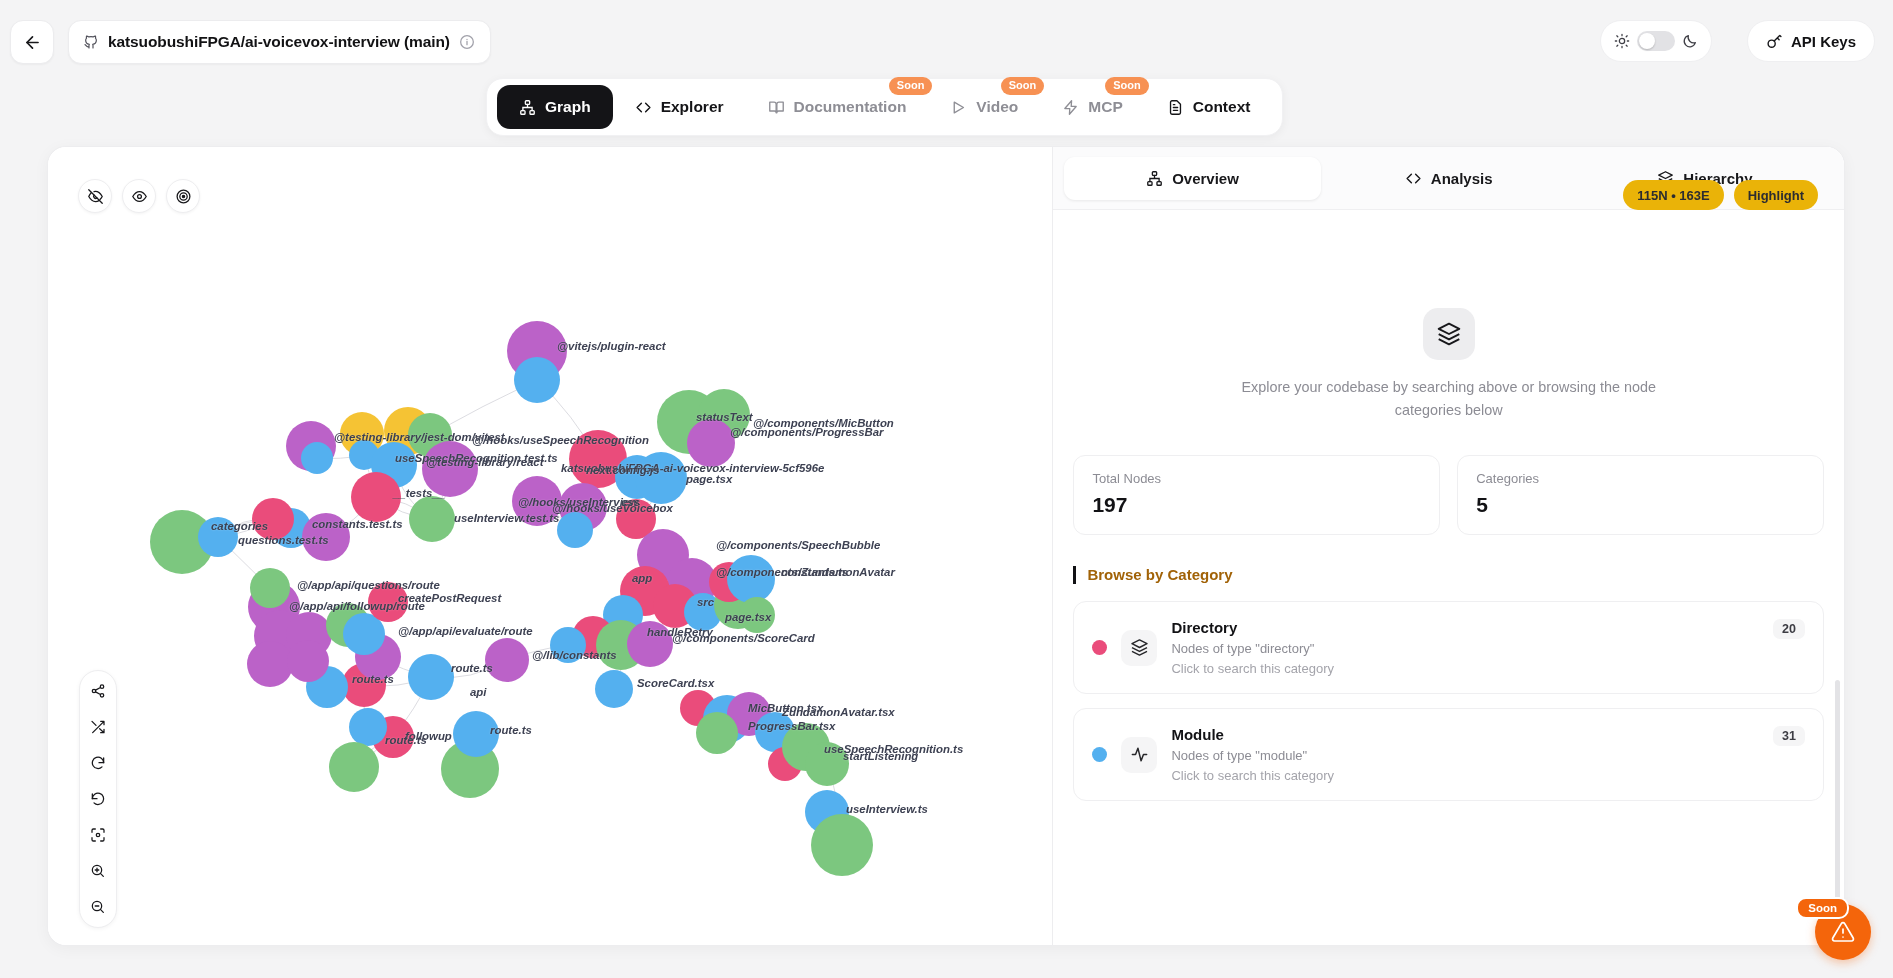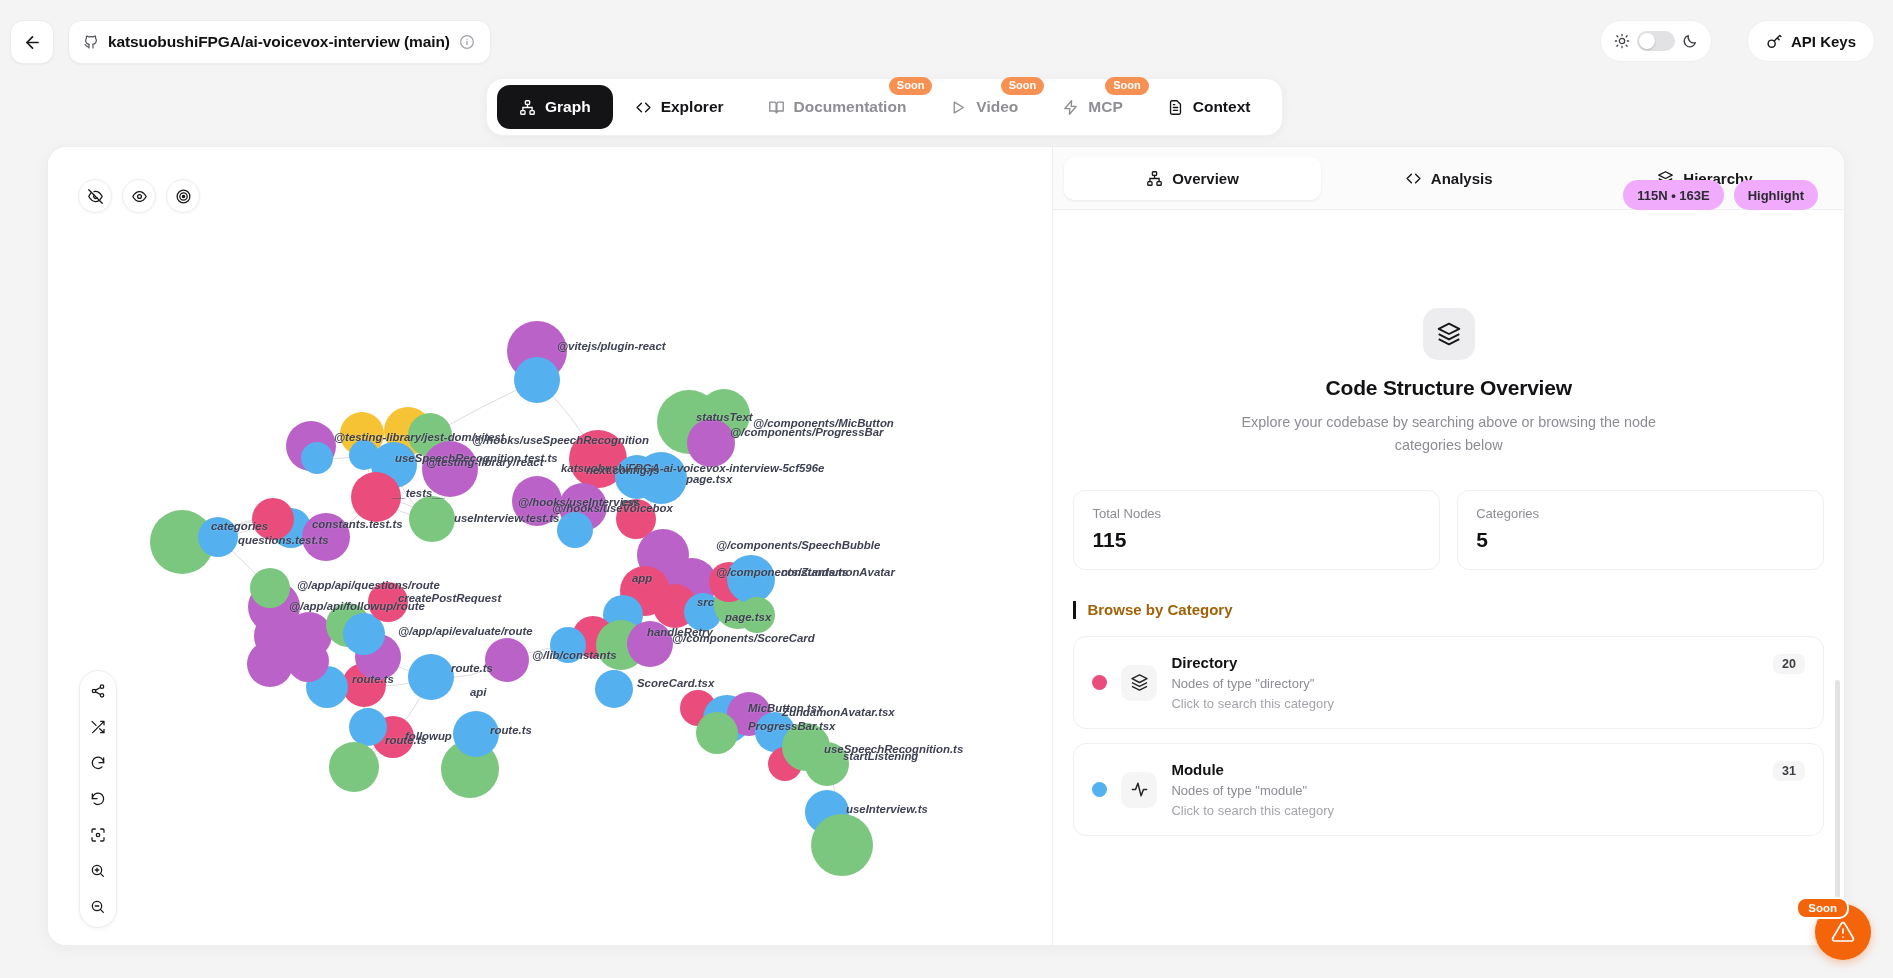--- a/index.html
+++ b/index.html
@@ -117,7 +117,7 @@
   }
   .stat-pill, .highlight-pill {
     height: 30px; padding: 0 14px; border-radius: 15px;
-    background: #f0abfc; color: #2c2c30;
+    background: #eab308; color: #2c2c30;
     font-size: 13px; font-weight: 700;
     display: flex; align-items: center; cursor: pointer;
   }

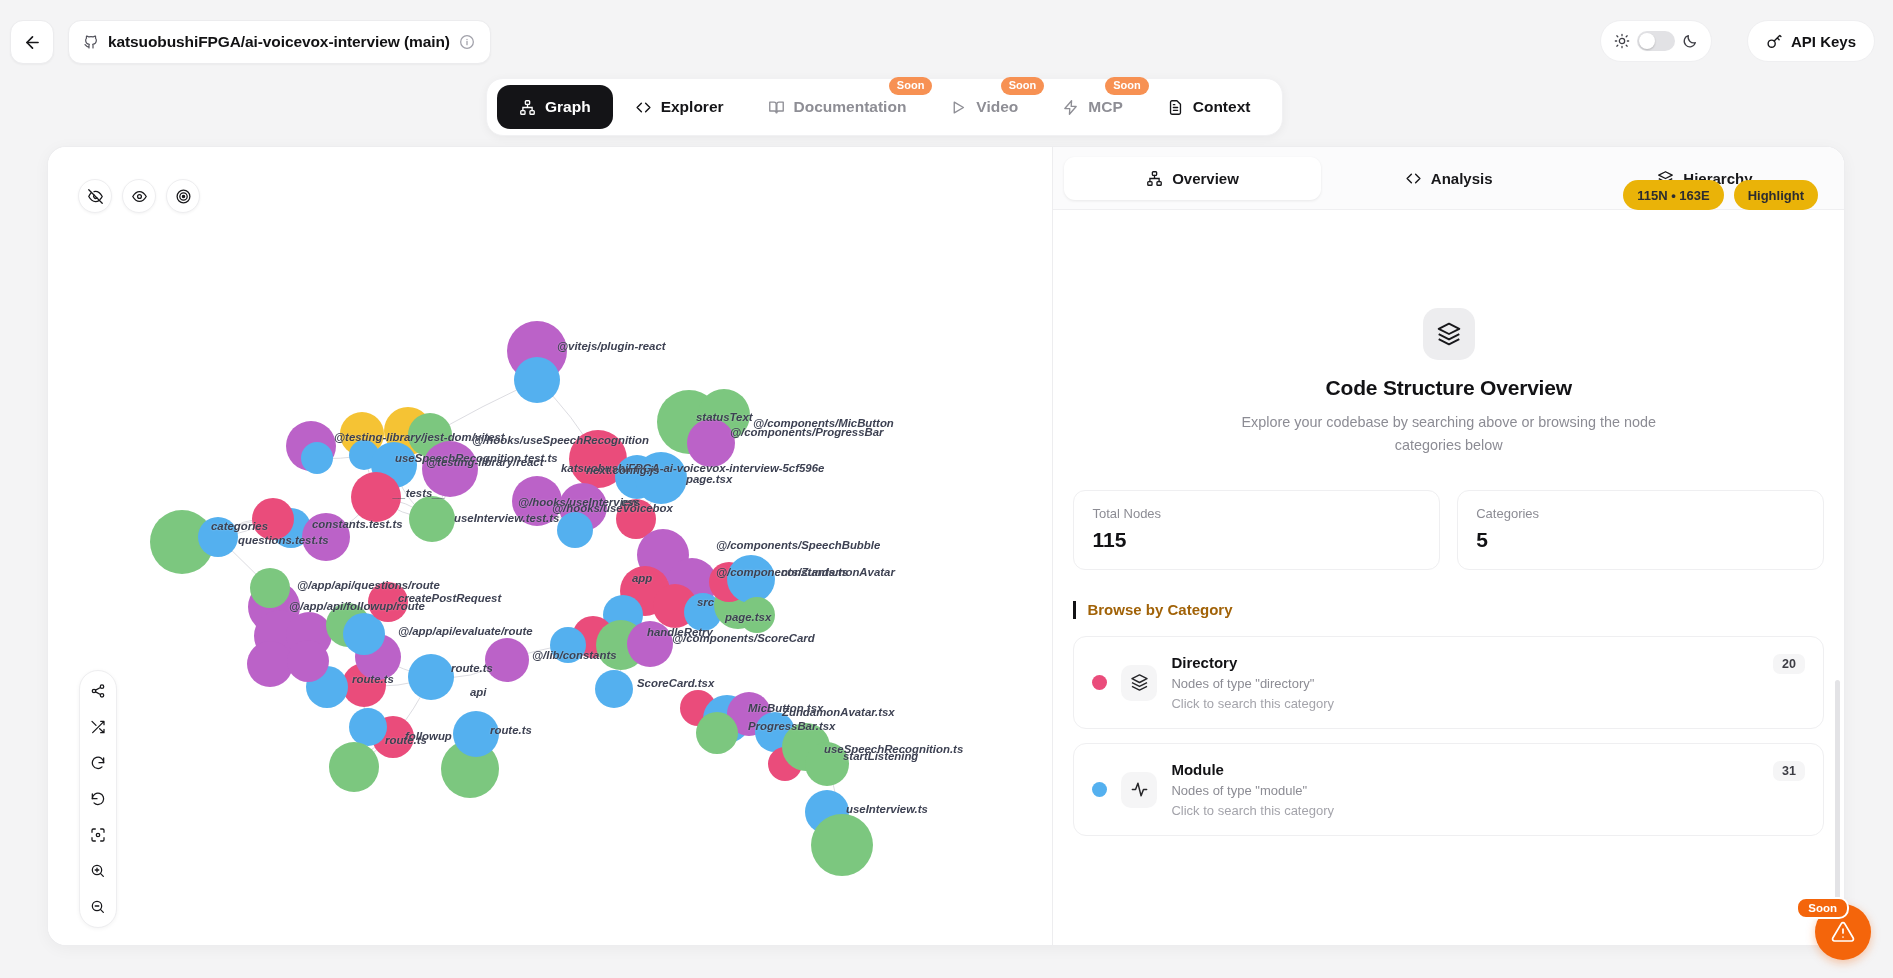--- a/index.html
+++ b/index.html
@@ -650,7 +650,6 @@
               <path d="M2.5 16.8L12 21.5l9.5-4.7"></path>
             </svg>
         </div>
-        <h2>Code Structure Overview</h2>
         <p>Explore your codebase by searching above or browsing the node categories below</p>
       </div>
 

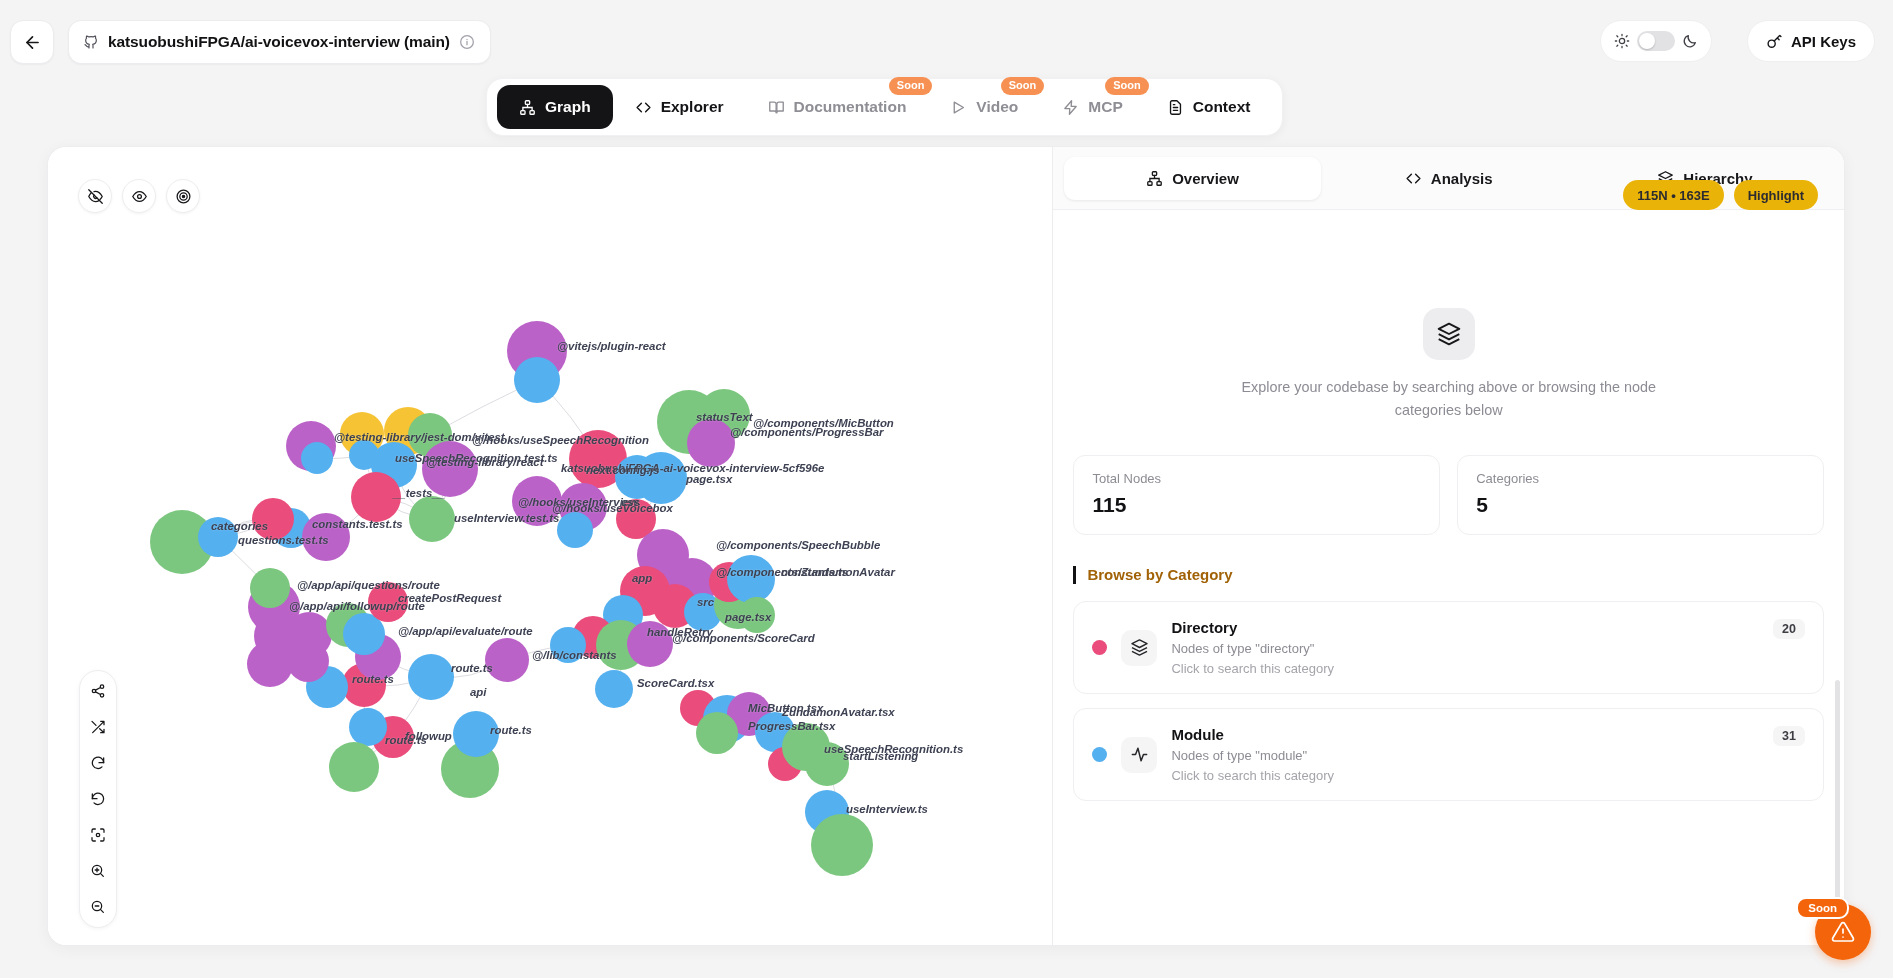--- a/index.html
+++ b/index.html
@@ -656,7 +656,7 @@
       <div class="stats-row">
         <div class="stat-card">
           <div class="k">Total Nodes</div>
-          <div class="v">115</div>
+          <div class="v">197</div>
         </div>
         <div class="stat-card">
           <div class="k">Categories</div>

